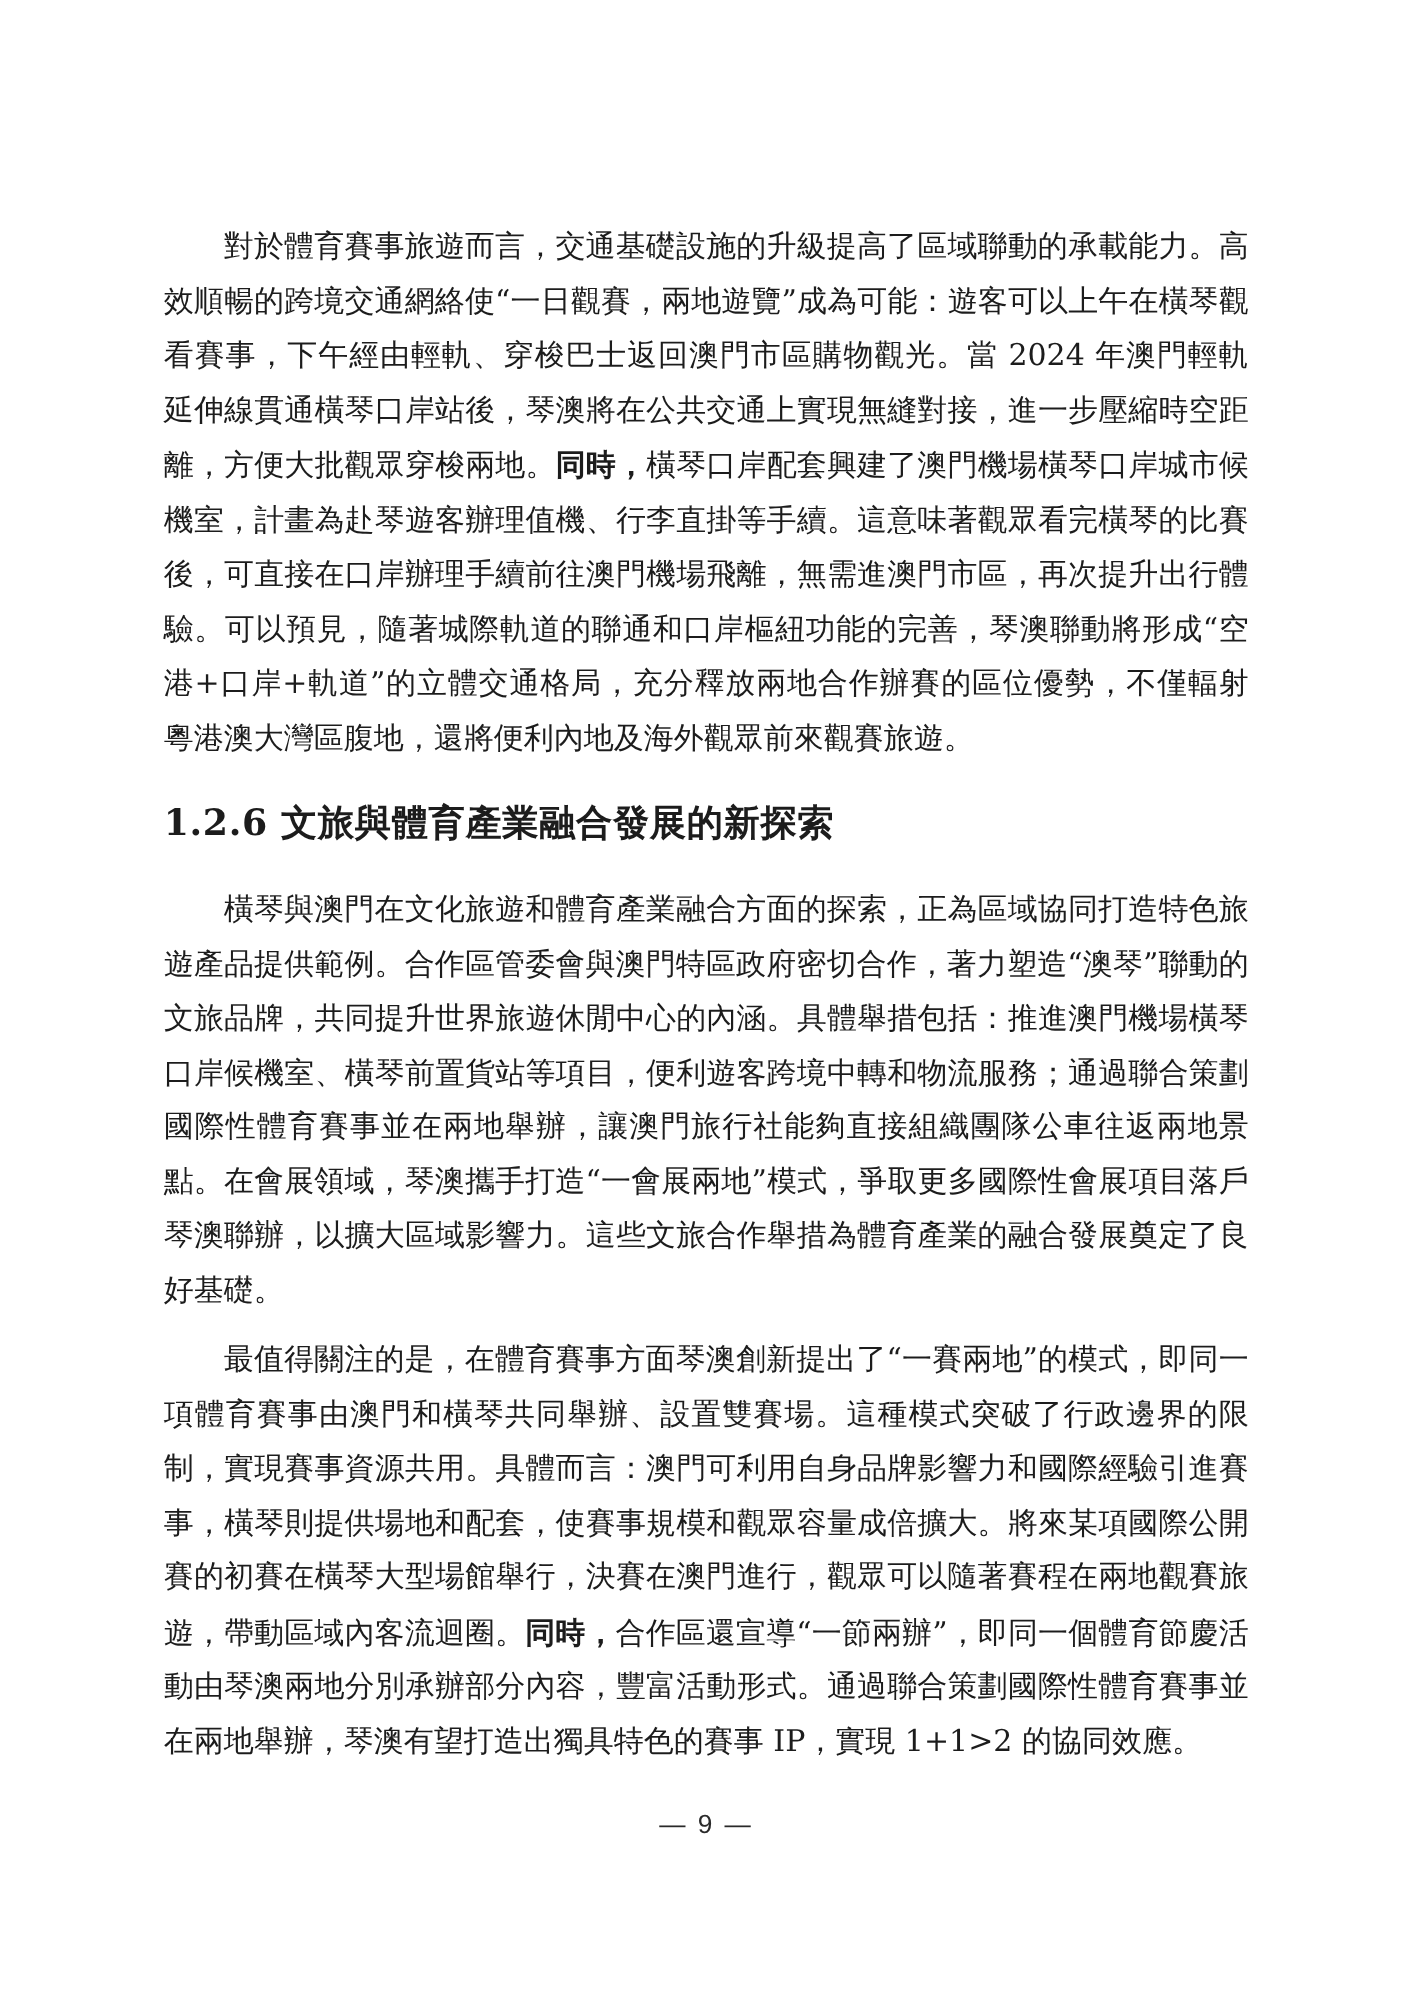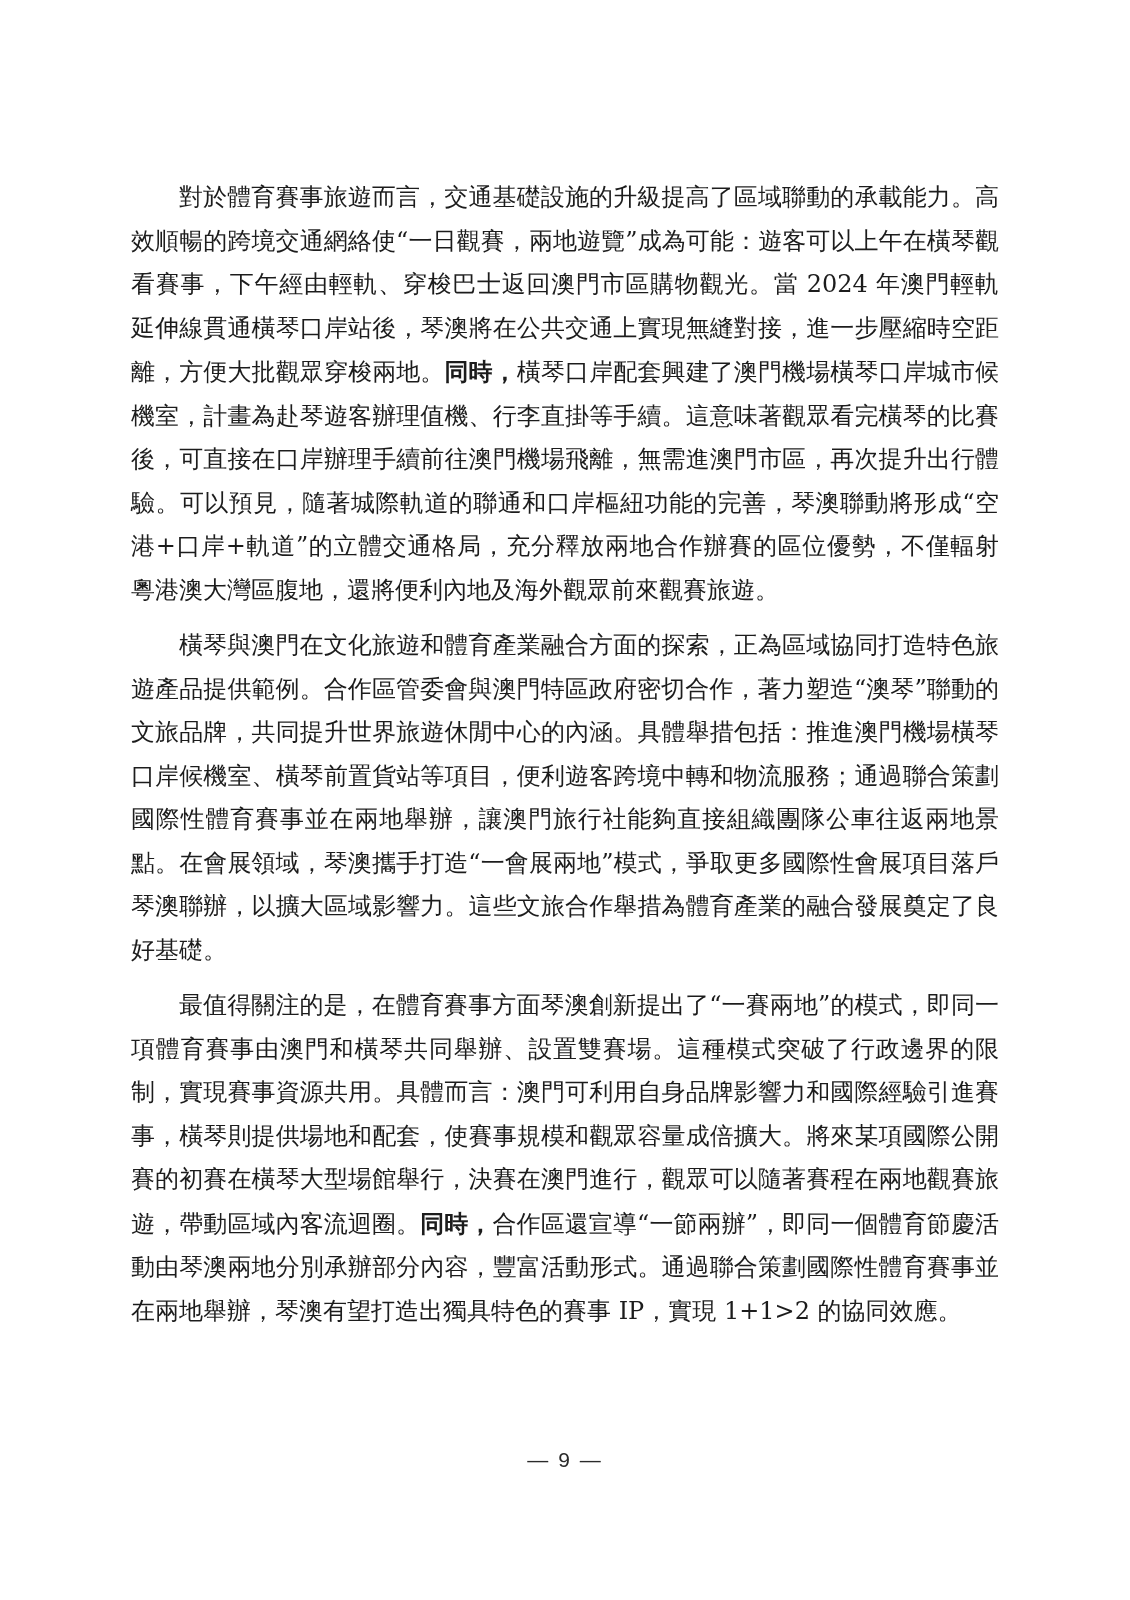--- a/index.html
+++ b/index.html
@@ -64,6 +64,7 @@
       <span>對於體育賽事旅遊而言，交通基礎設施的升級提高了區域聯動的承載能力。高效順暢的跨境交通網絡使“一日觀賽，兩地遊覽”成為可能：遊客可以上午在橫琴觀看賽事，下午經由輕軌、穿梭巴士返回澳門市區購物觀光。當 2024 年澳門輕軌延伸線貫通橫琴口岸站後，琴澳將在公共交通上實現無縫對接，進一步壓縮時空距離，方便大批觀眾穿梭兩地。</span><strong class="bold-run">同時，</strong><span>橫琴口岸配套興建了澳門機場橫琴口岸城市候機室，計畫為赴琴遊客辦理值機、行李直掛等手續。這意味著觀眾看完橫琴的比賽後，可直接在口岸辦理手續前往澳門機場飛離，無需進澳門市區，再次提升出行體驗。可以預見，隨著城際軌道的聯通和口岸樞紐功能的完善，琴澳聯動將形成“空港+口岸+軌道”的立體交通格局，充分釋放兩地合作辦賽的區位優勢，不僅輻射粵港澳大灣區腹地，還將便利內地及海外觀眾前來觀賽旅遊。</span>
     </p>
 
+    <h2 class="section-heading">1.2.6 文旅與體育產業融合發展的新探索</h2>
 
     <p class="para">橫琴與澳門在文化旅遊和體育產業融合方面的探索，正為區域協同打造特色旅遊產品提供範例。合作區管委會與澳門特區政府密切合作，著力塑造“澳琴”聯動的文旅品牌，共同提升世界旅遊休閒中心的內涵。具體舉措包括：推進澳門機場橫琴口岸候機室、橫琴前置貨站等項目，便利遊客跨境中轉和物流服務；通過聯合策劃國際性體育賽事並在兩地舉辦，讓澳門旅行社能夠直接組織團隊公車往返兩地景點。在會展領域，琴澳攜手打造“一會展兩地”模式，爭取更多國際性會展項目落戶琴澳聯辦，以擴大區域影響力。這些文旅合作舉措為體育產業的融合發展奠定了良好基礎。</p>
 

